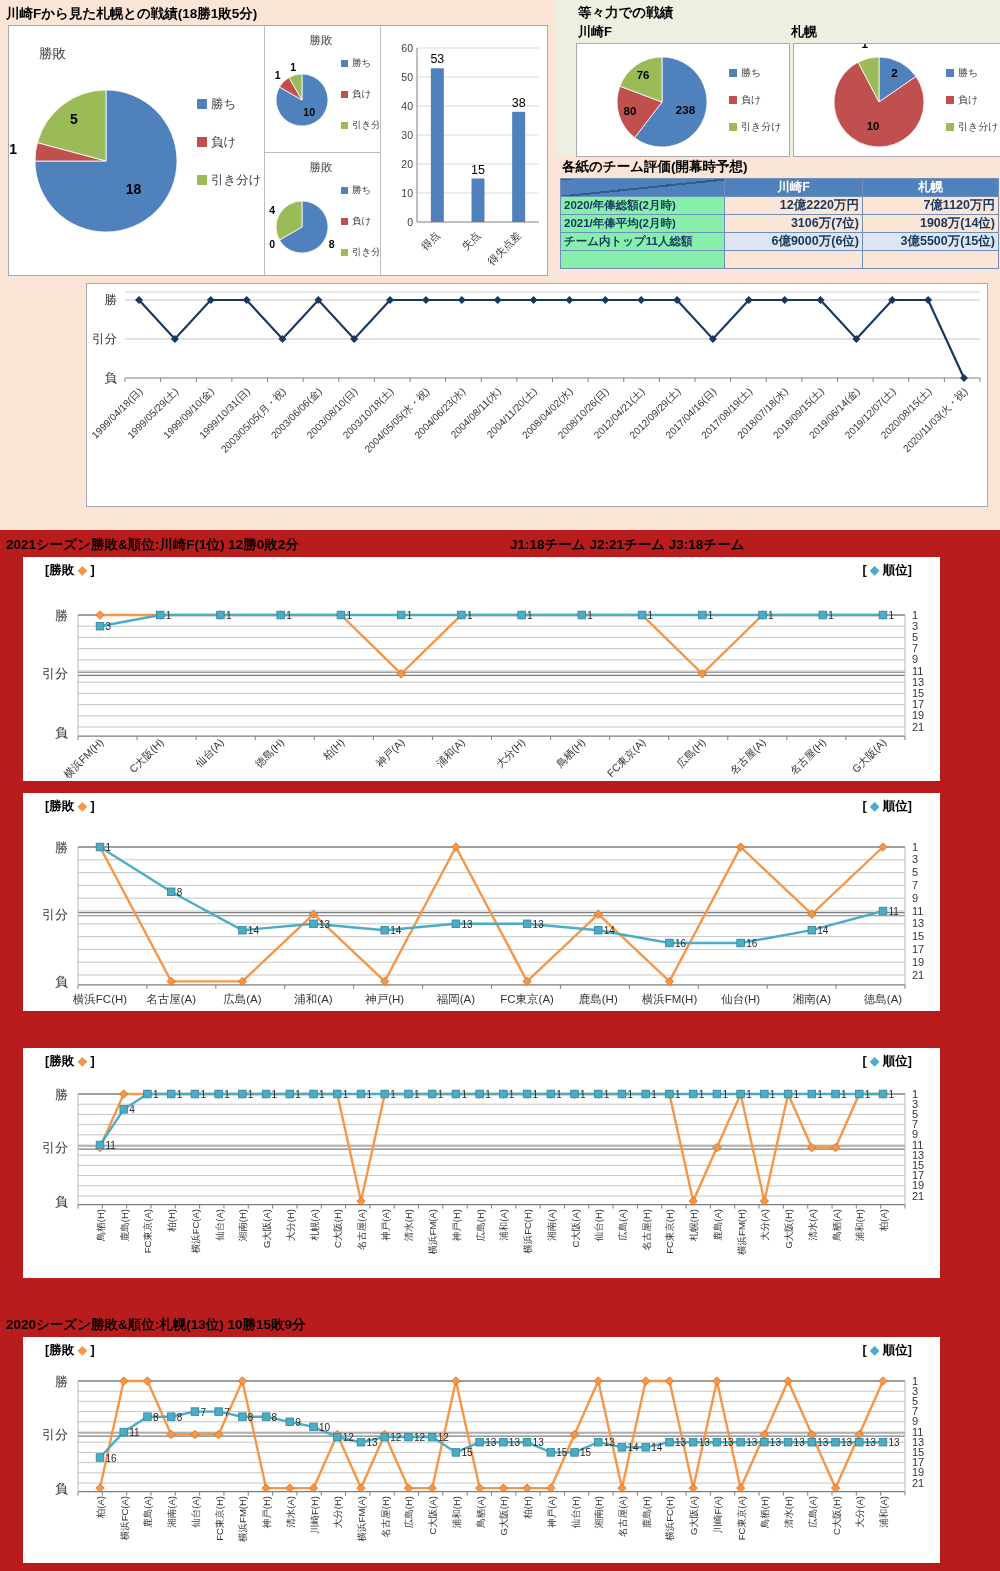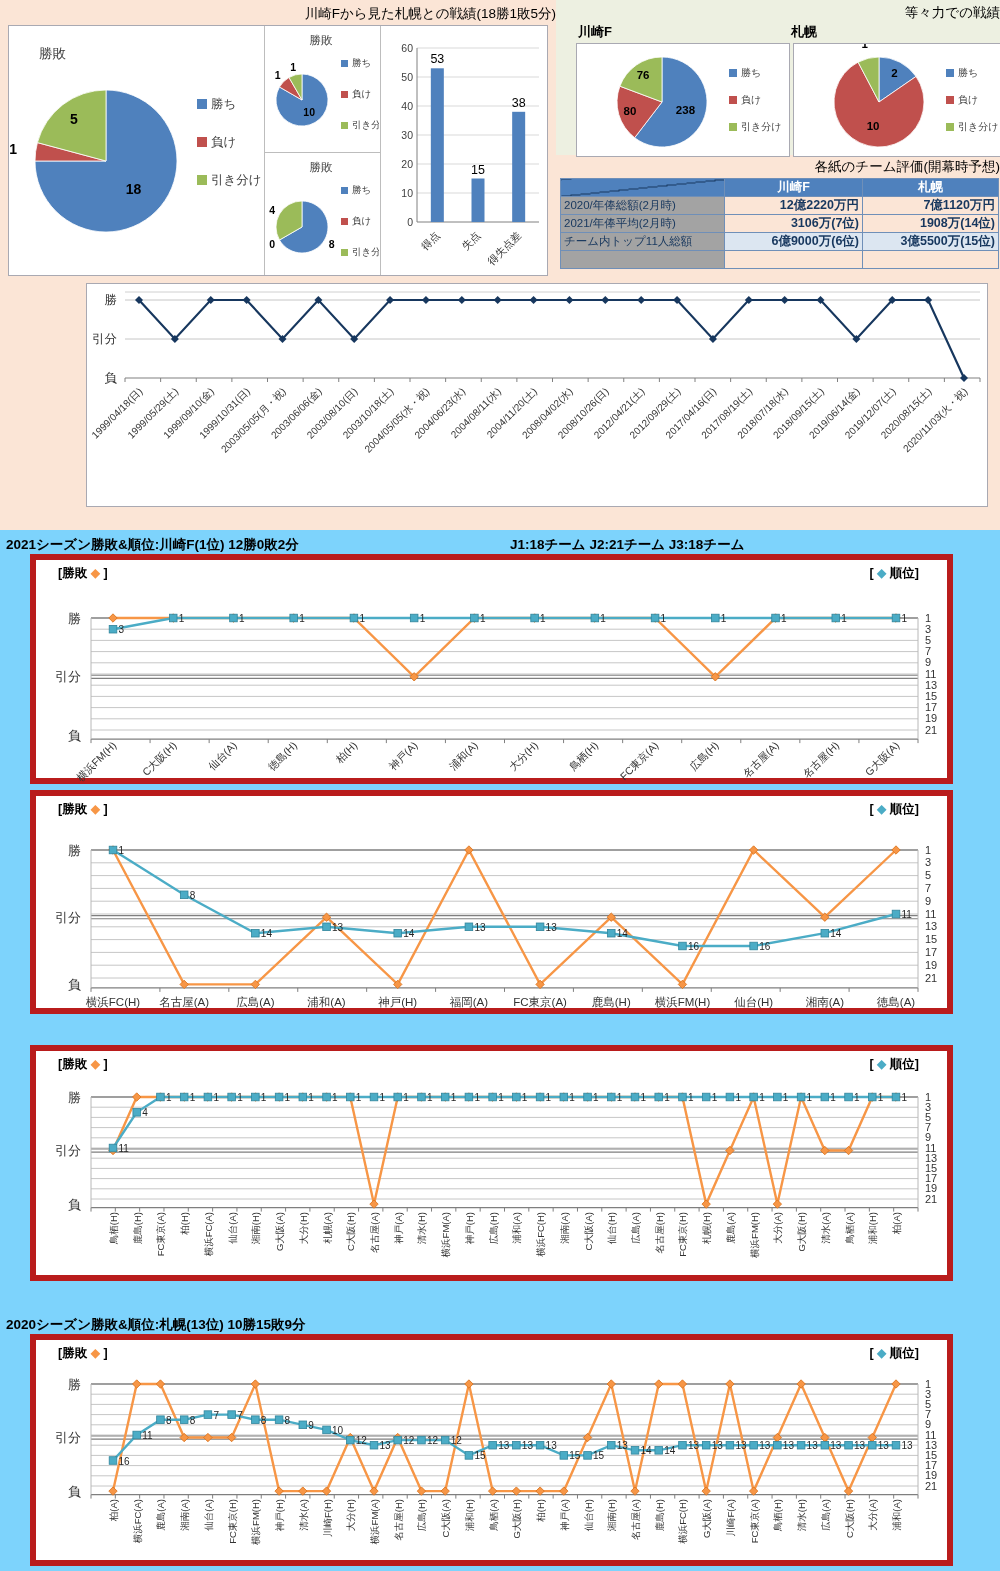--- a/index.html
+++ b/index.html
@@ -4,7 +4,7 @@
 <style>
   html,body{margin:0;padding:0;}
   body{width:1000px;font-family:"Liberation Sans",sans-serif;background:#ffffff;color:#000;}
-  .sec-title{font-weight:normal;font-size:13.5px;padding:5px 0 2px 6px;white-space:nowrap;text-align:right;}
+  .sec-title{font-weight:bold;font-size:13.5px;padding:5px 0 2px 6px;white-space:nowrap;}
   .panel{background:#fff;border:1px solid #a9a9b2;box-sizing:border-box;}
   .row1{display:flex;}
   .s1{width:556px;height:283px;background:#fbe5d6;box-sizing:border-box;}

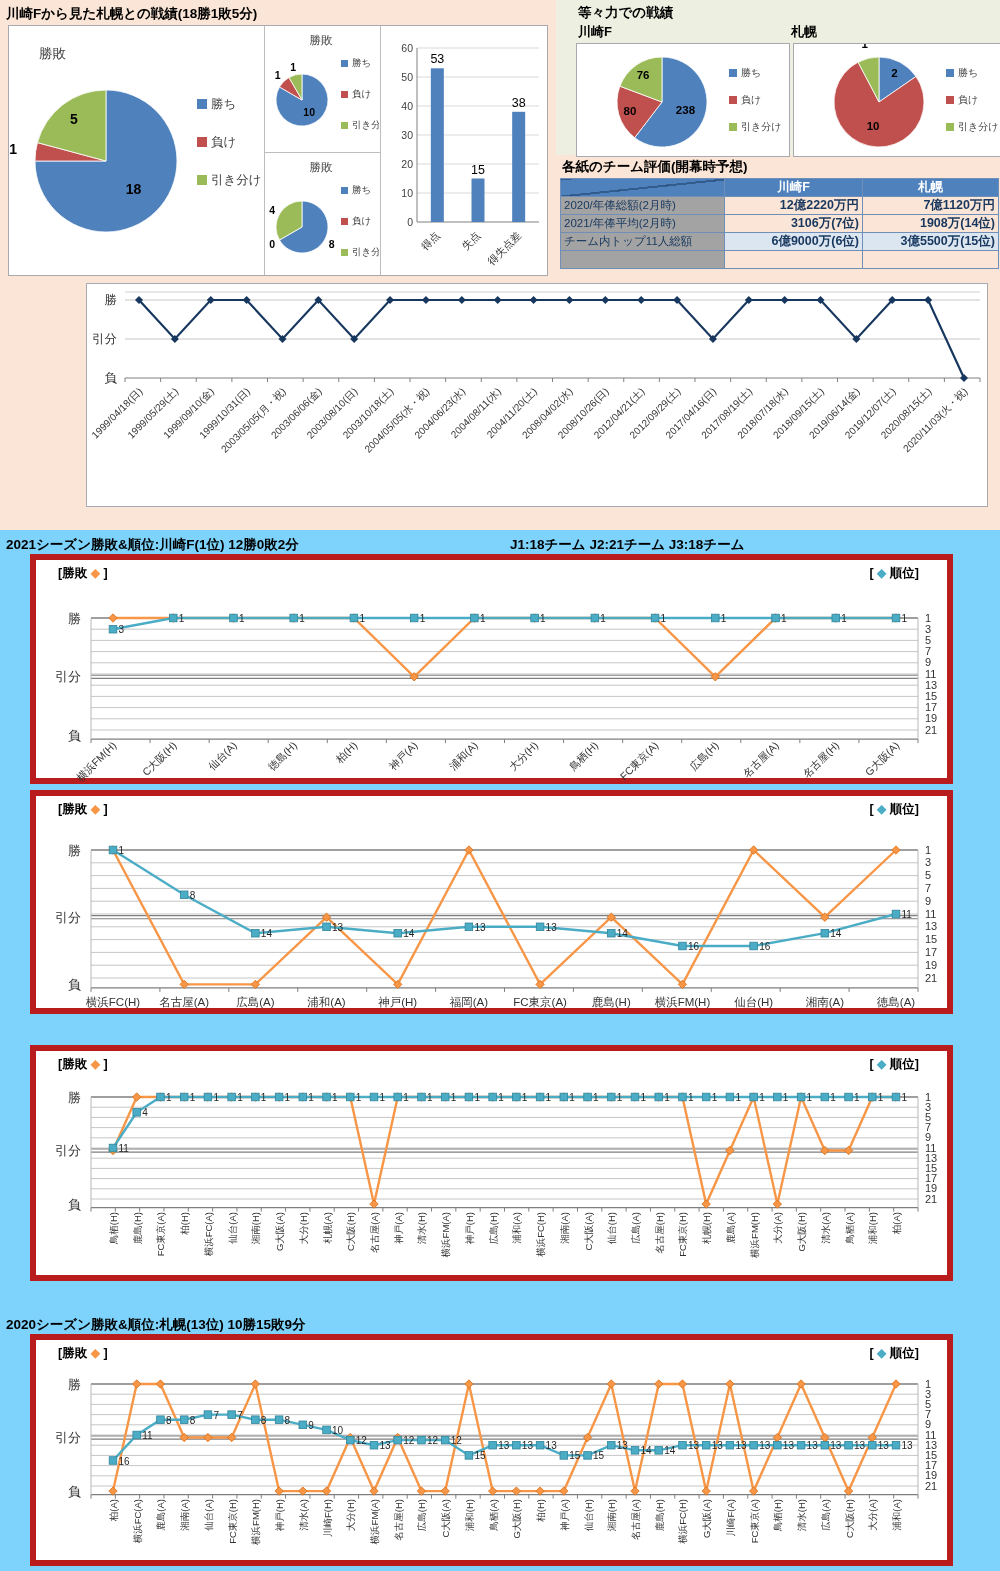--- a/index.html
+++ b/index.html
@@ -28,7 +28,7 @@
   col.c0{width:164px;} col.c1{width:138px;} col.c2{width:136px;}
   thead th{background:#4f81bd;color:#fff;font-size:12.5px;}
   th.diag{background:linear-gradient(to bottom right,#4f81bd 48.5%,#17375e 48.5%,#17375e 51.5%,#4f81bd 51.5%);}
-  td.lab{background:#a3a3a3;color:#17375e;font-size:11.5px;}
+  td.lab{background:#86efac;color:#17375e;font-size:11.5px;font-weight:bold;}
   td.val{font-weight:bold;color:#17375e;text-align:right;font-size:12.5px;}
   tr.alt td.val{background:#dce6f1;}
   .s4{height:247px;background:#fbe5d6;box-sizing:border-box;}

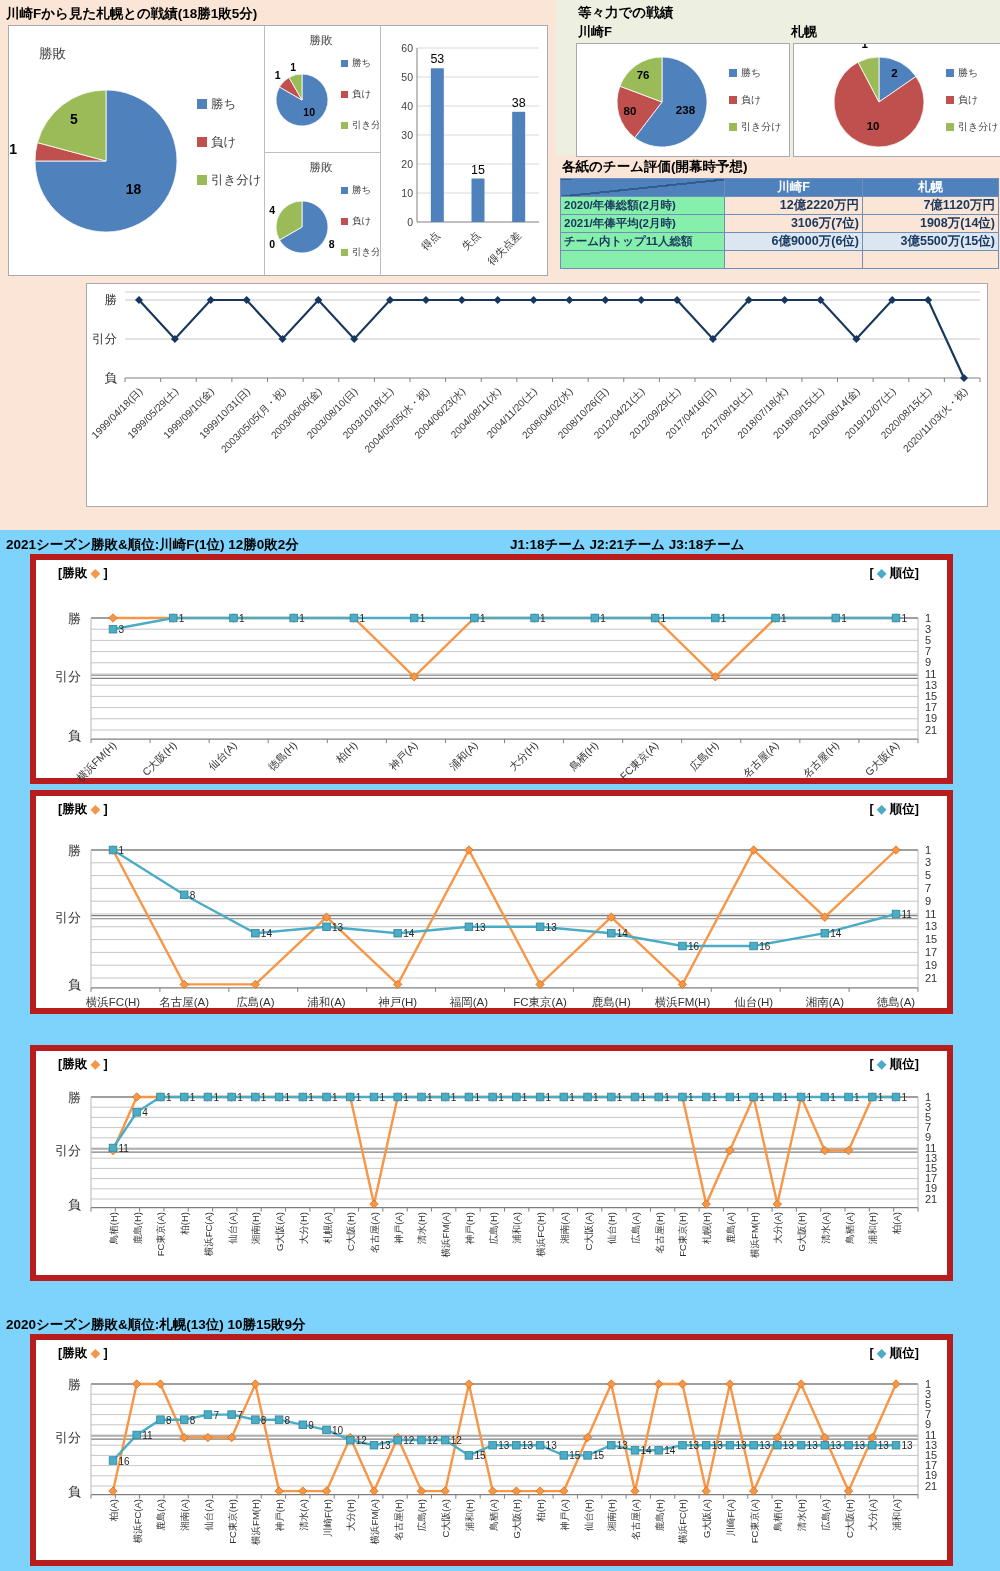--- a/index.html
+++ b/index.html
@@ -33,7 +33,7 @@
   tr.alt td.val{background:#dce6f1;}
   .s4{height:247px;background:#fbe5d6;box-sizing:border-box;}
   .s4 .panel{margin-left:86px;width:902px;height:224px;}
-  .sx{background:#7dd3fc;box-sizing:border-box;}
+  .sx{background:#b91c1c;box-sizing:border-box;}
   .s5{height:260px;} .s6{height:255px;} .s7{height:265px;} .s8{height:261px;}
   .hdr{position:relative;font-weight:bold;font-size:13.5px;padding:6px 0 2px 6px;height:16px;}
   .note{position:absolute;left:510px;top:6px;}

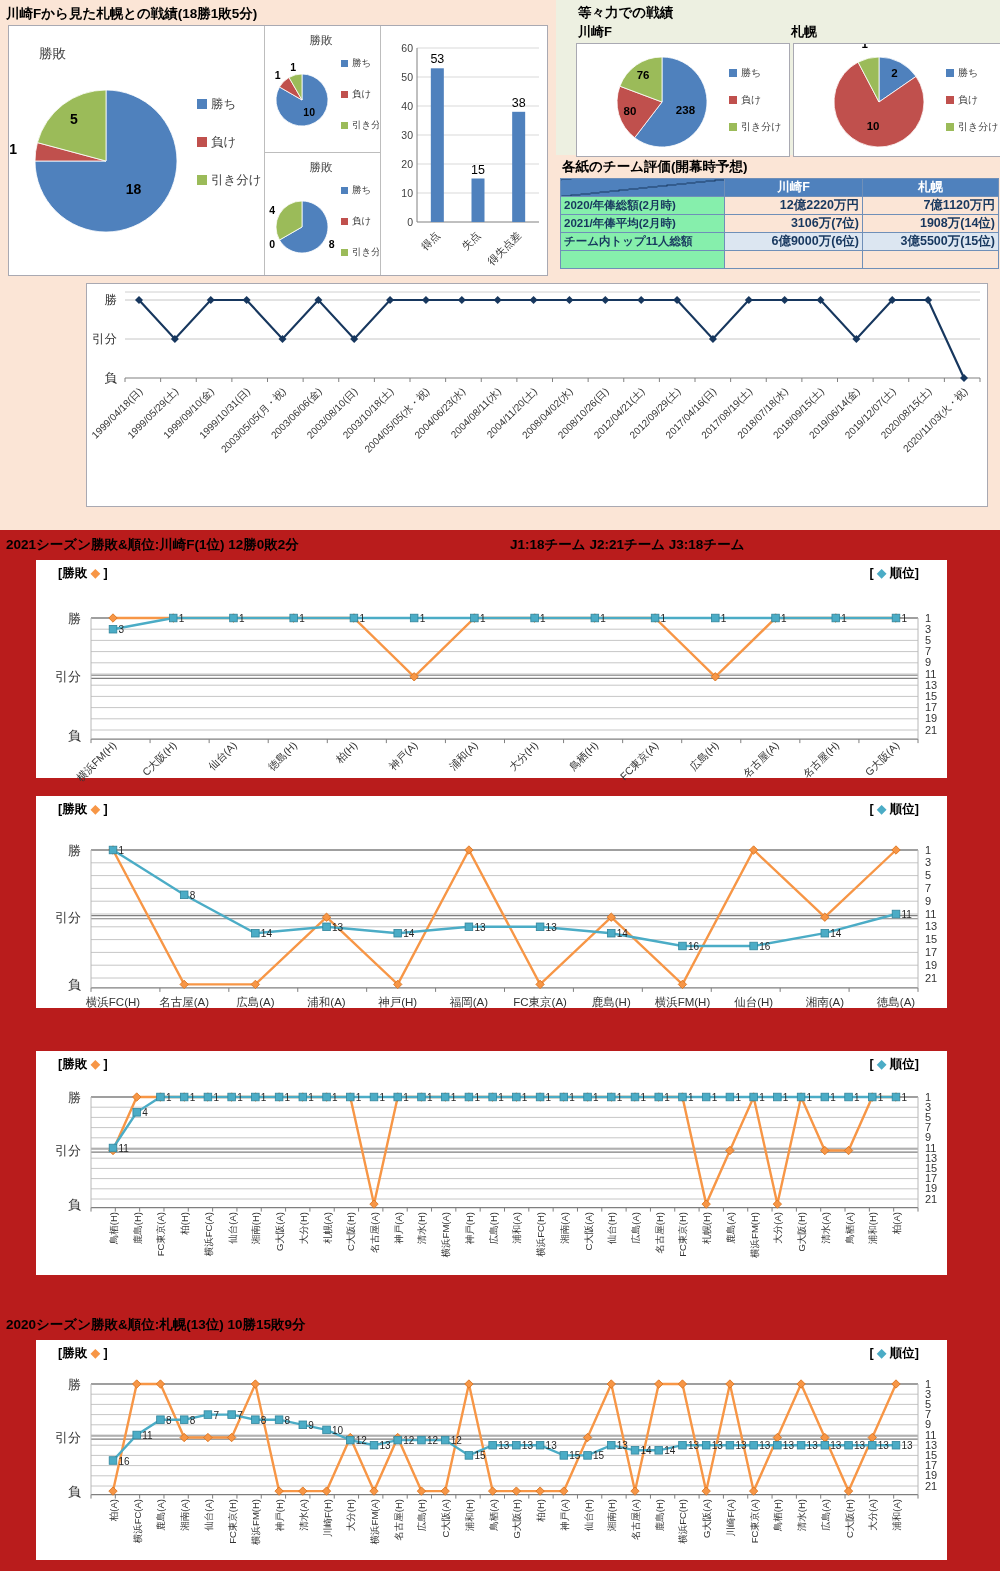--- a/index.html
+++ b/index.html
@@ -37,7 +37,7 @@
   .s5{height:260px;} .s6{height:255px;} .s7{height:265px;} .s8{height:261px;}
   .hdr{position:relative;font-weight:bold;font-size:13.5px;padding:6px 0 2px 6px;height:16px;}
   .note{position:absolute;left:510px;top:6px;}
-  .chartwrap{position:relative;margin-left:30px;width:923px;background:#fff;border:6px solid #b91c1c;box-sizing:border-box;}
+  .chartwrap{position:relative;margin-left:20px;width:923px;background:#fff;border:3px solid #b91c1c;box-sizing:border-box;}
   .cw5{height:230px;} .cw6{height:224px;} .cw7{height:236px;} .cw8{height:232px;}
   .leg{position:absolute;top:5px;font-weight:bold;font-size:12.5px;color:#000;}
   .leg-l{left:22px;} .leg-r{right:28px;}

